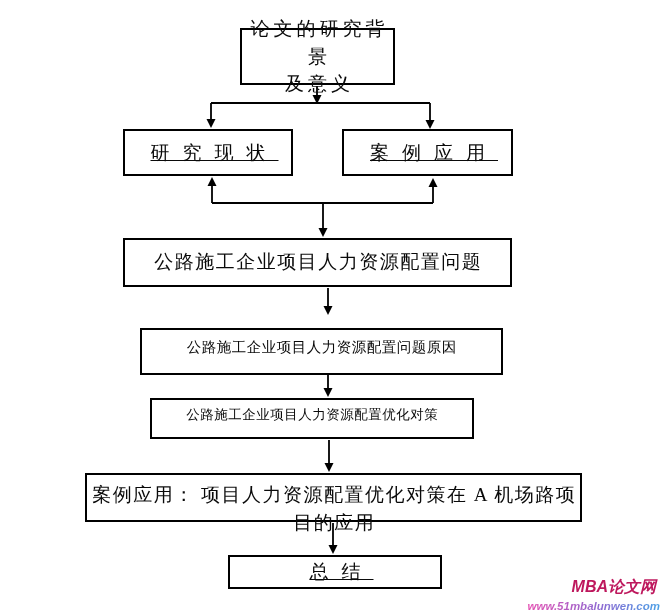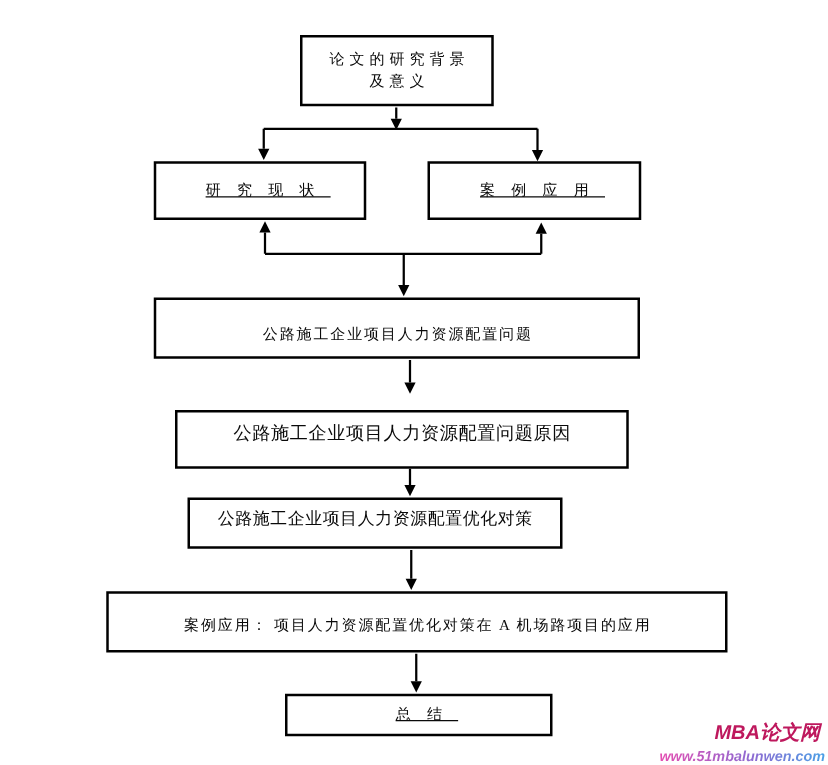--- a/index.html
+++ b/index.html
@@ -29,7 +29,7 @@
     align-items: center;
     justify-content: center;
     text-align: center;
-    font-size: 12px;
+    font-size: 19px;
     line-height: 1.45;
   }
   .node.v-top { align-items: flex-start; }

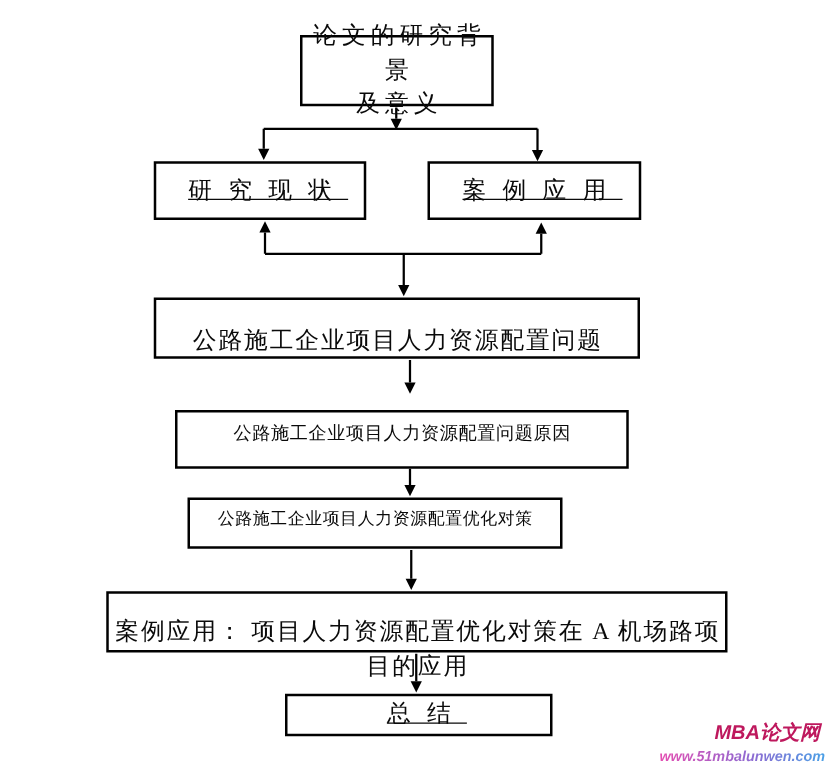--- a/index.html
+++ b/index.html
@@ -35,7 +35,7 @@
   .node.v-top { align-items: flex-start; }
   .sp-wide  { letter-spacing: 13px; padding-left: 13px; text-decoration: underline; }
   .sp-med   { letter-spacing: 4px;  padding-left: 4px; }
-  .sp-small { letter-spacing: 1.5px; padding-left: 1.5px; margin-top: 11px; }
+  .sp-small { letter-spacing: 1.5px; padding-left: 1.5px; }
   .sp-tiny  { letter-spacing: 0.5px; padding-left: 0.5px; }
   .b1  { left: 240px; top: 28px;  width: 155px; height: 57px; }
   .b2a { left: 123px; top: 129px; width: 170px; height: 47px; }

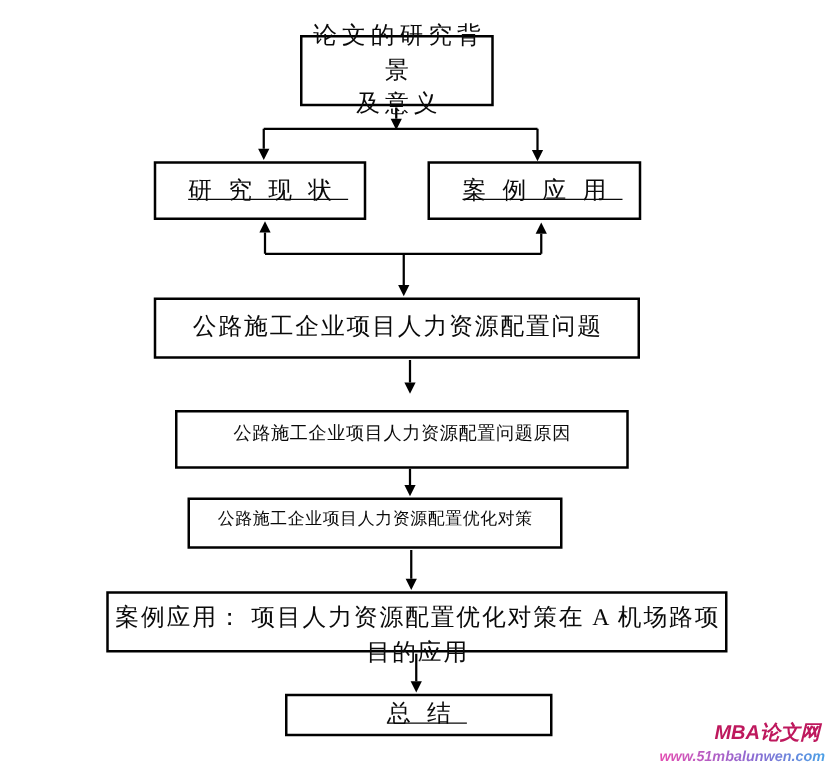--- a/index.html
+++ b/index.html
@@ -42,7 +42,7 @@
   .b2b { left: 342px; top: 129px; width: 171px; height: 47px; }
   .b3  { left: 123px; top: 238px; width: 389px; height: 49px; padding-top: 8px; }
   .b4  { left: 140px; top: 316px; width: 363px; height: 47px; padding-top: 7px; font-size: 14.5px; margin-top: 12px; }
-  .b5  { left: 150px; top: 398px; width: 300px; height: 41px; padding-top: 5px; font-size: 13.5px; }
+  .b5  { left: 150px; top: 398px; width: 324px; height: 41px; padding-top: 5px; font-size: 13.5px; }
   .b6  { left: 85px;  top: 473px; width: 497px; height: 49px; padding-top: 6px; }
   .b7  { left: 228px; top: 555px; width: 214px; height: 34px; }
   .watermark {

